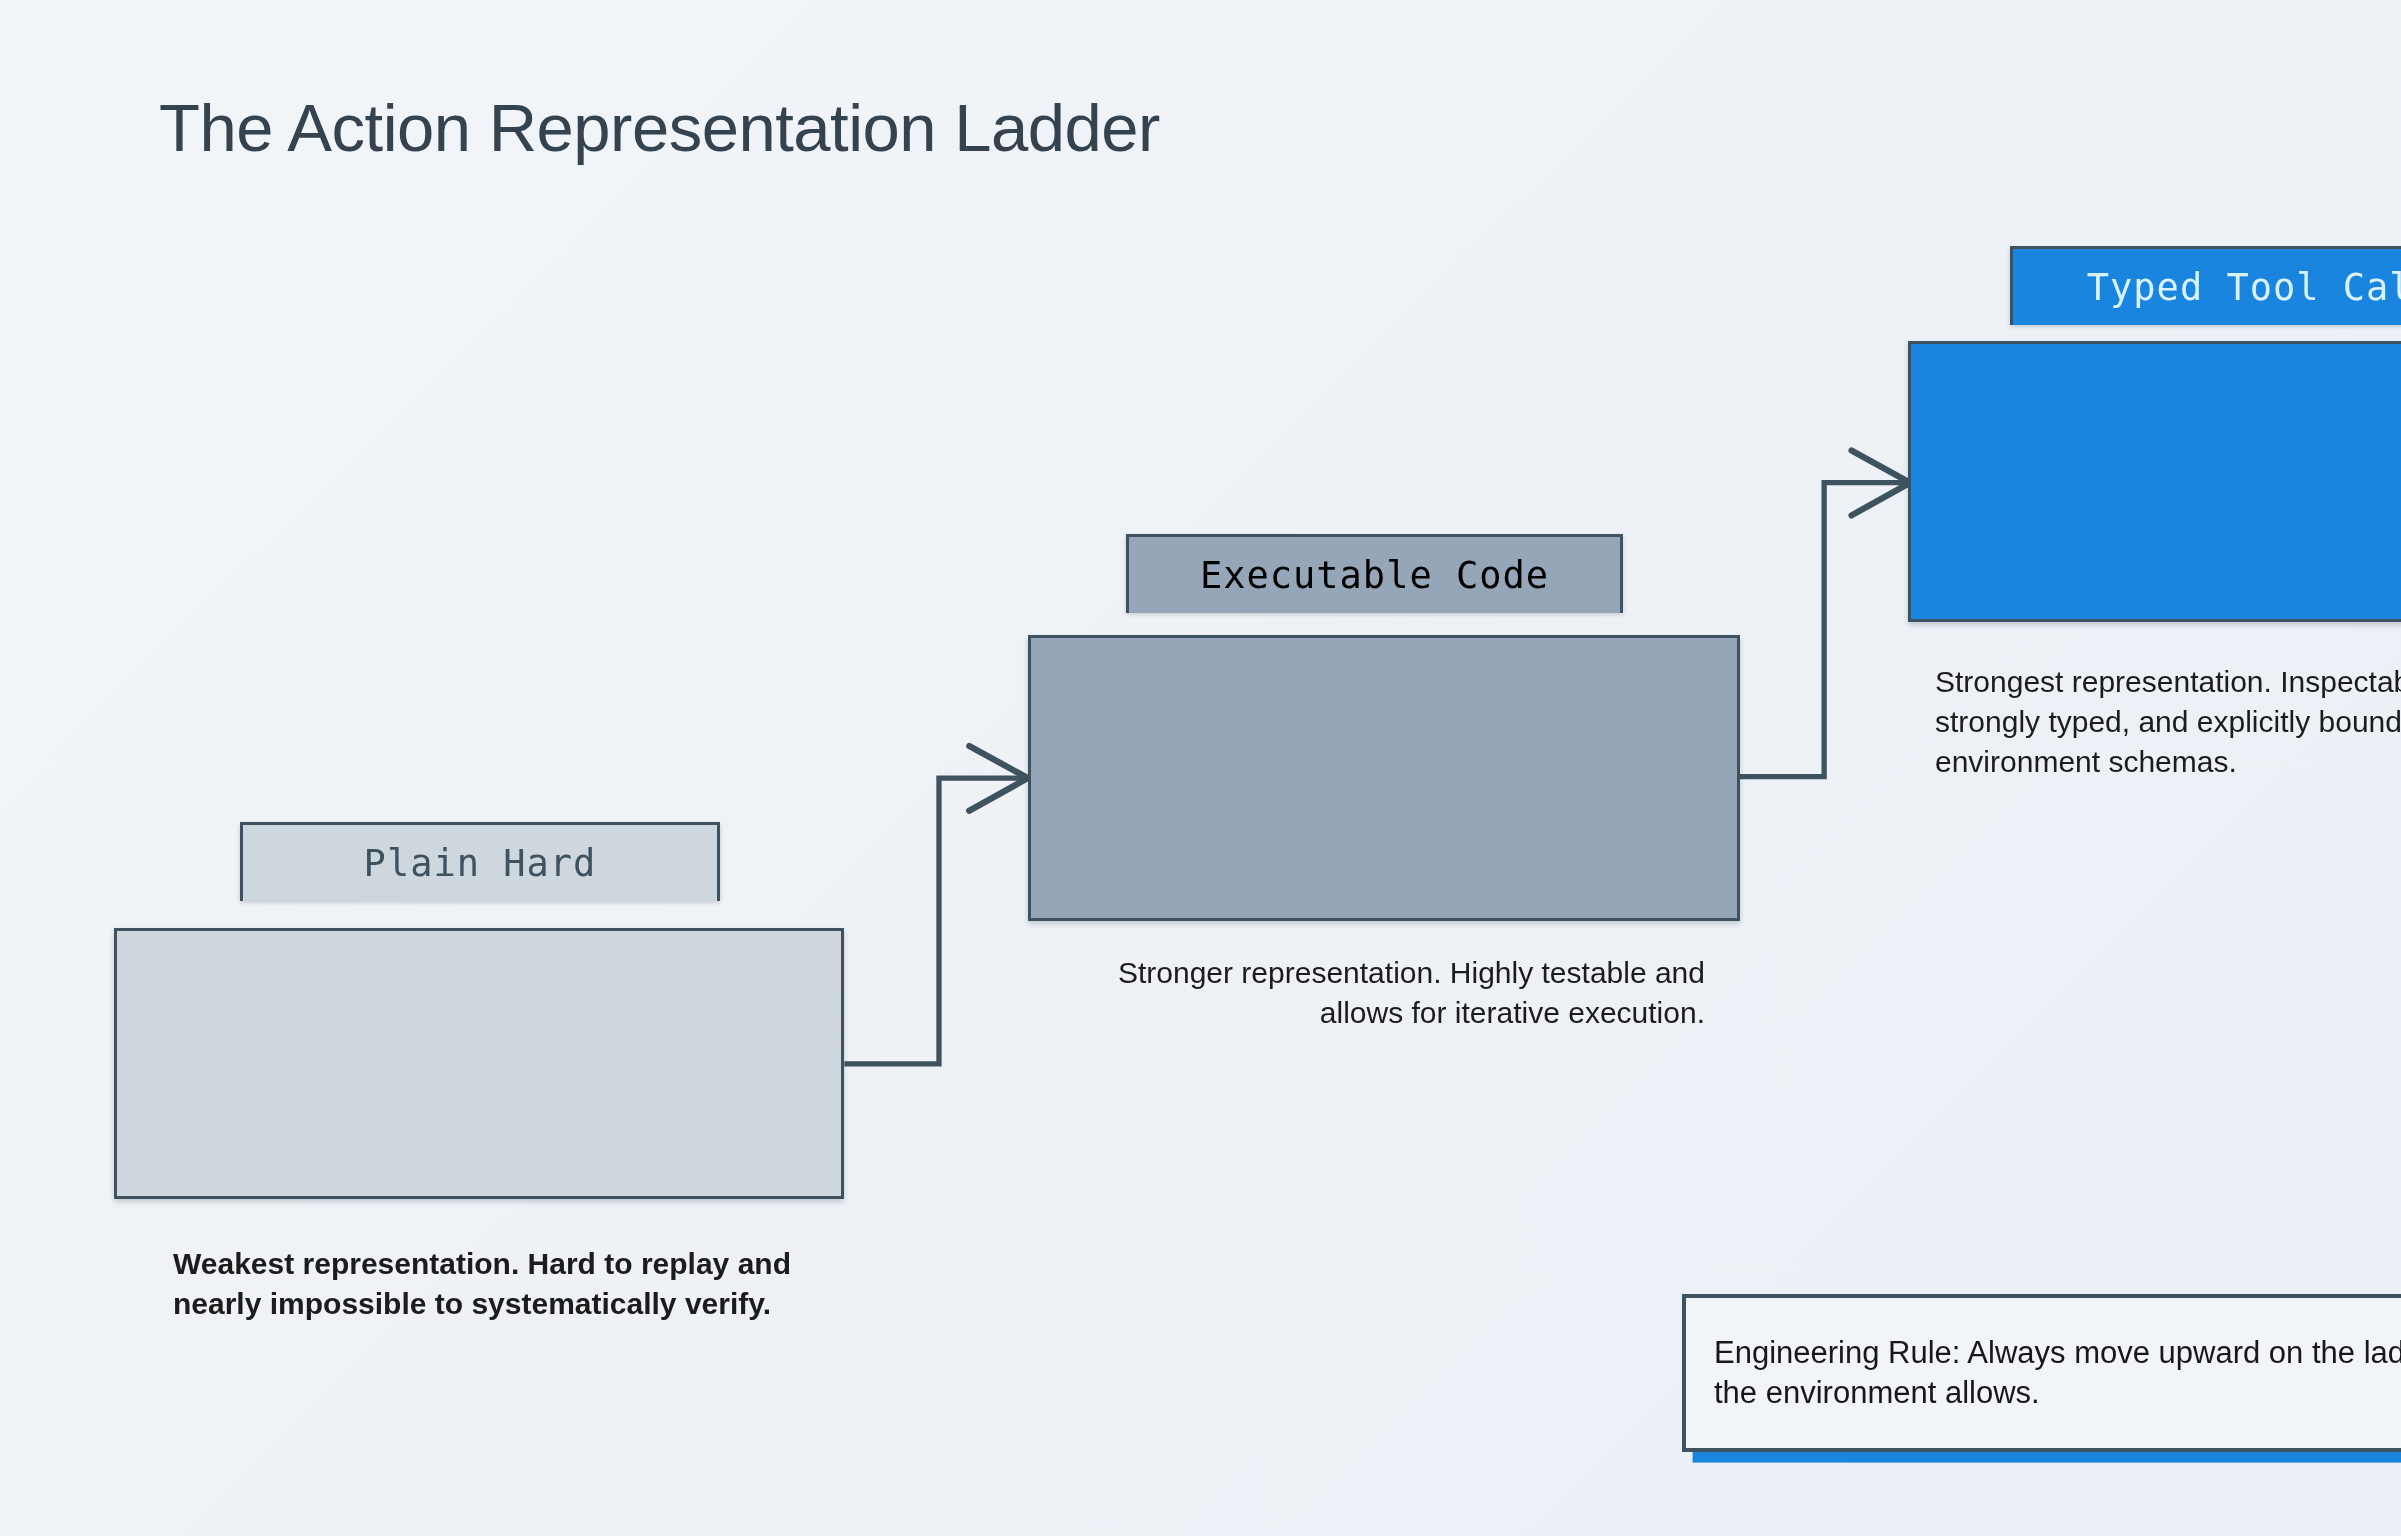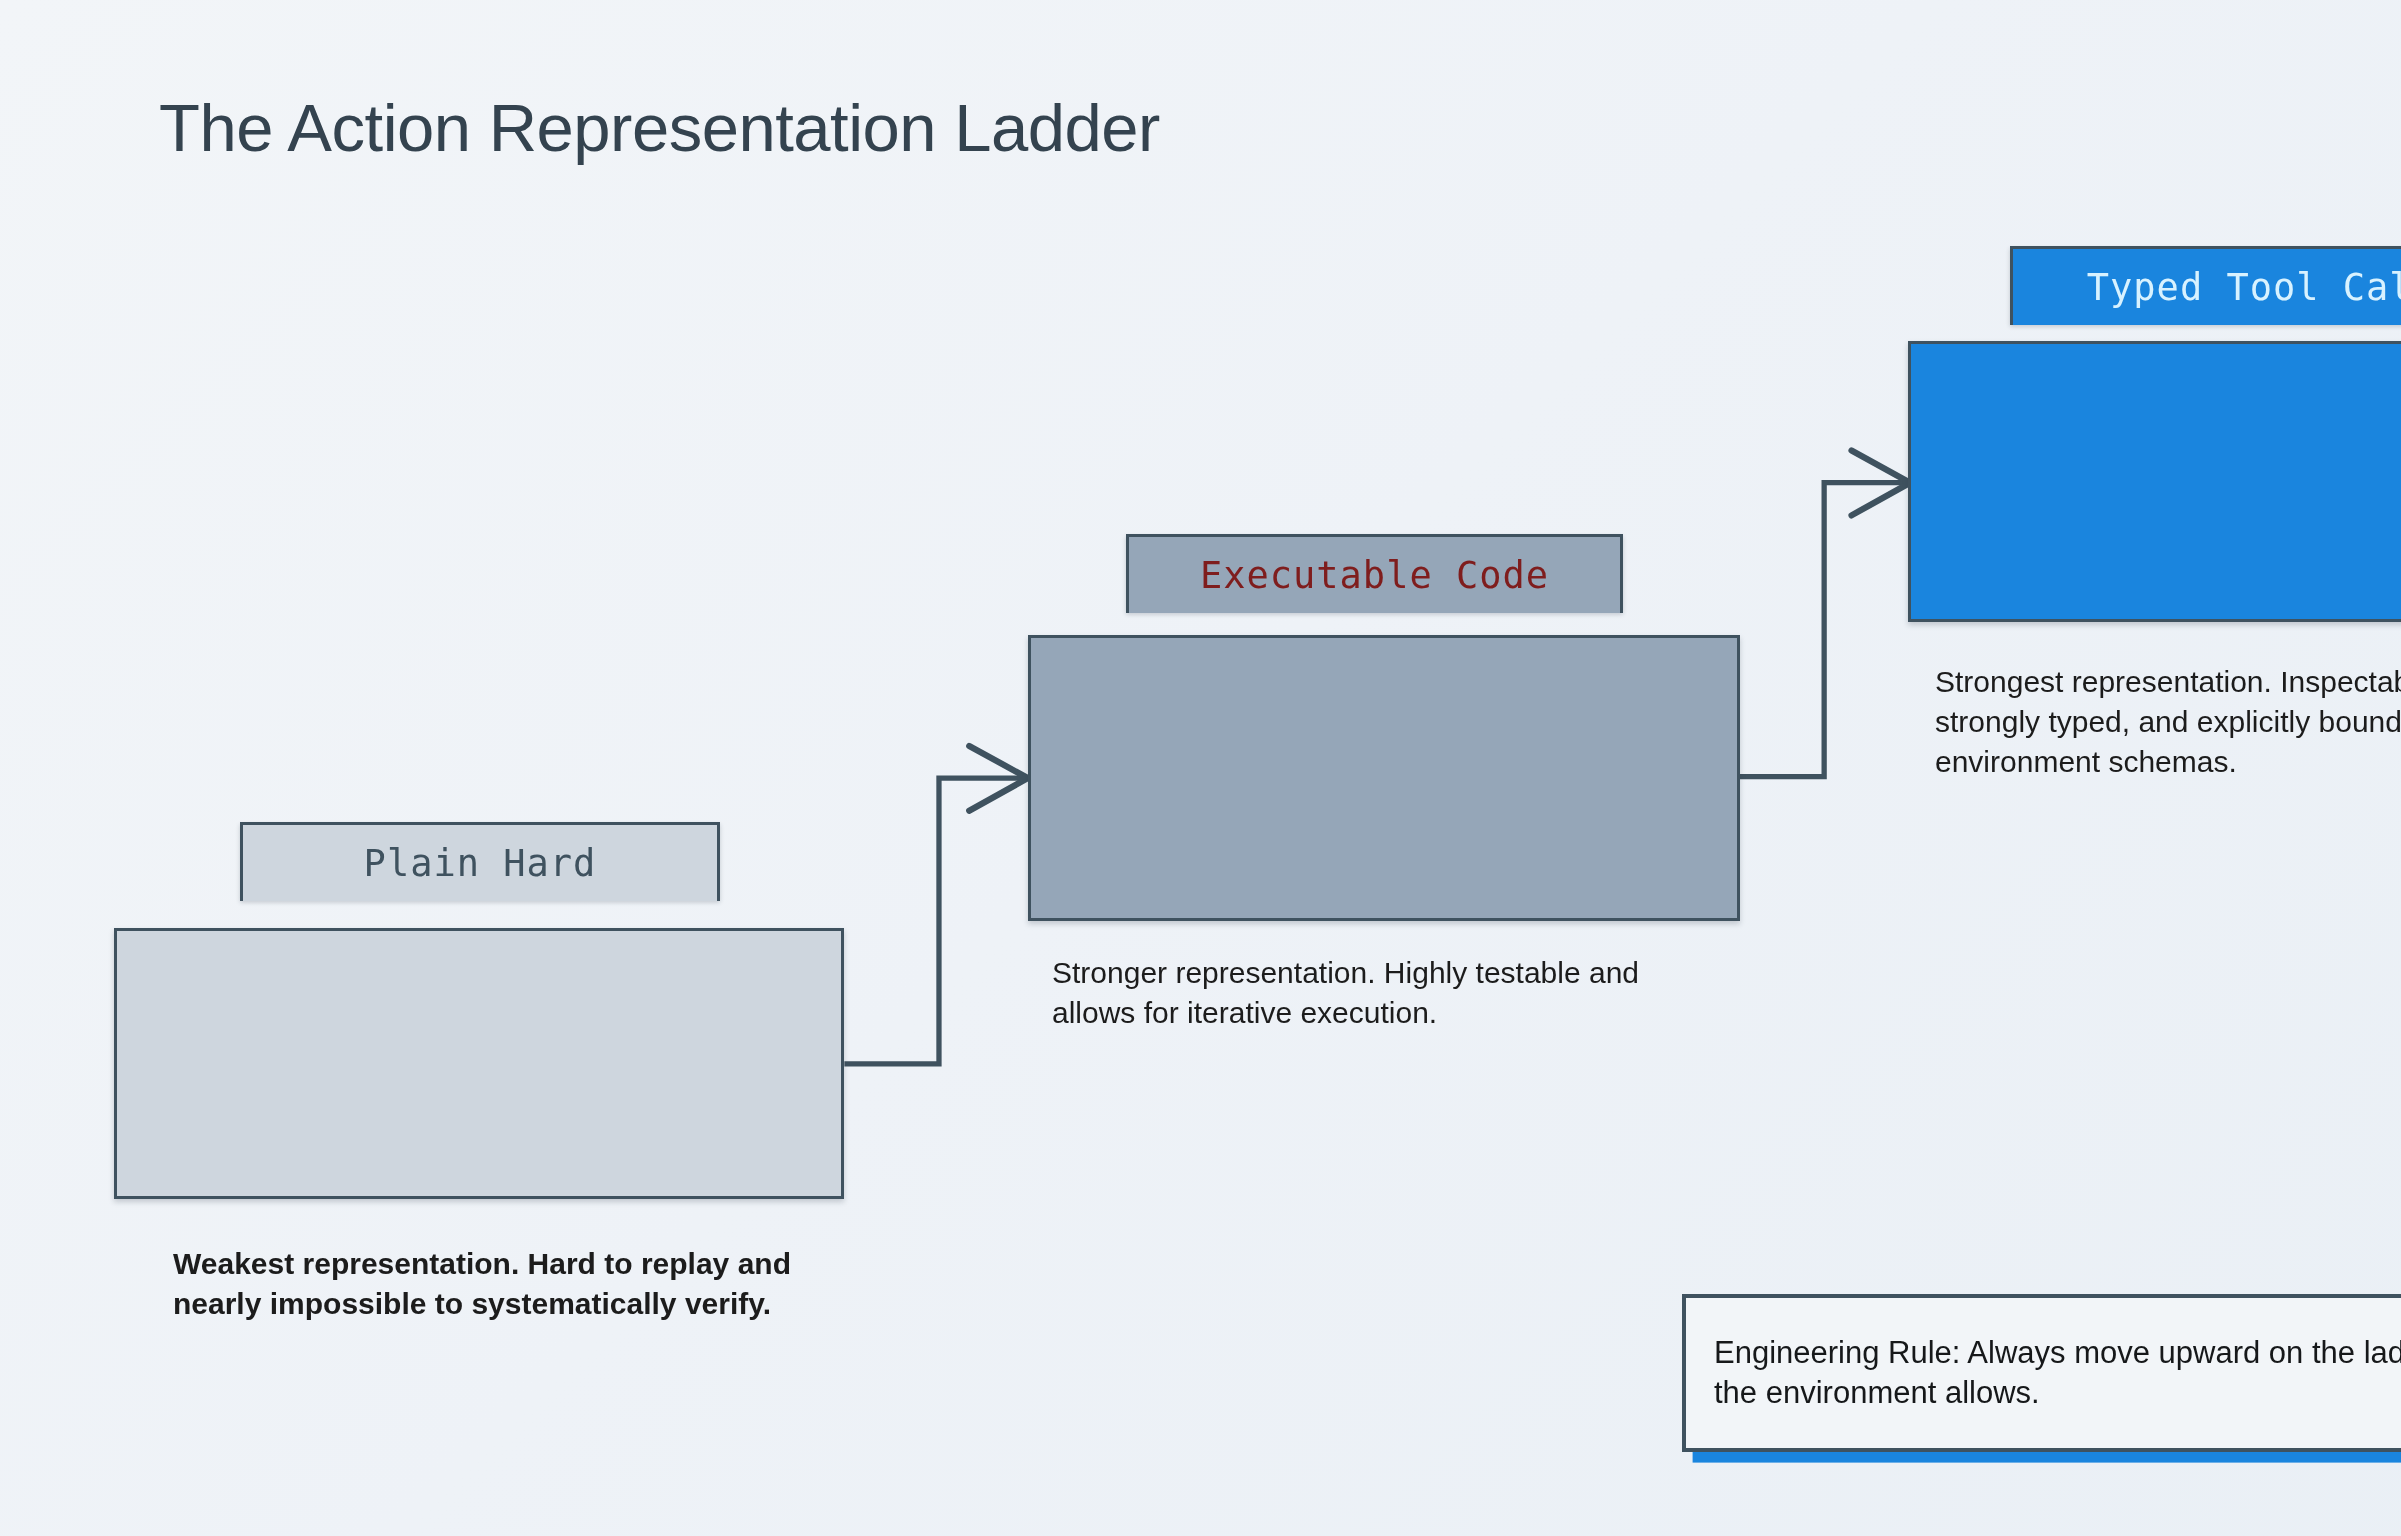--- a/index.html
+++ b/index.html
@@ -121,7 +121,7 @@
   <div class="caption" style="left:173px; top:1244px; width:663px;font-weight:bold;">Weakest representation. Hard to replay and nearly impossible to systematically verify.</div>
 
   <div class="step">
-    <div class="step-header" style="left:1126px; top:534px; width:497px; height:79px; background:#95a6b8; color:#7f1d1d;">
+    <div class="step-header" style="left:1126px; top:534px; width:497px; height:79px; background:#95a6b8; color:#000000;">
       <span>Executable Code</span>
     </div>
     <div class="step-body" style="left:1028px; top:635px; width:712px; height:286px; background:#95a6b8;"></div>

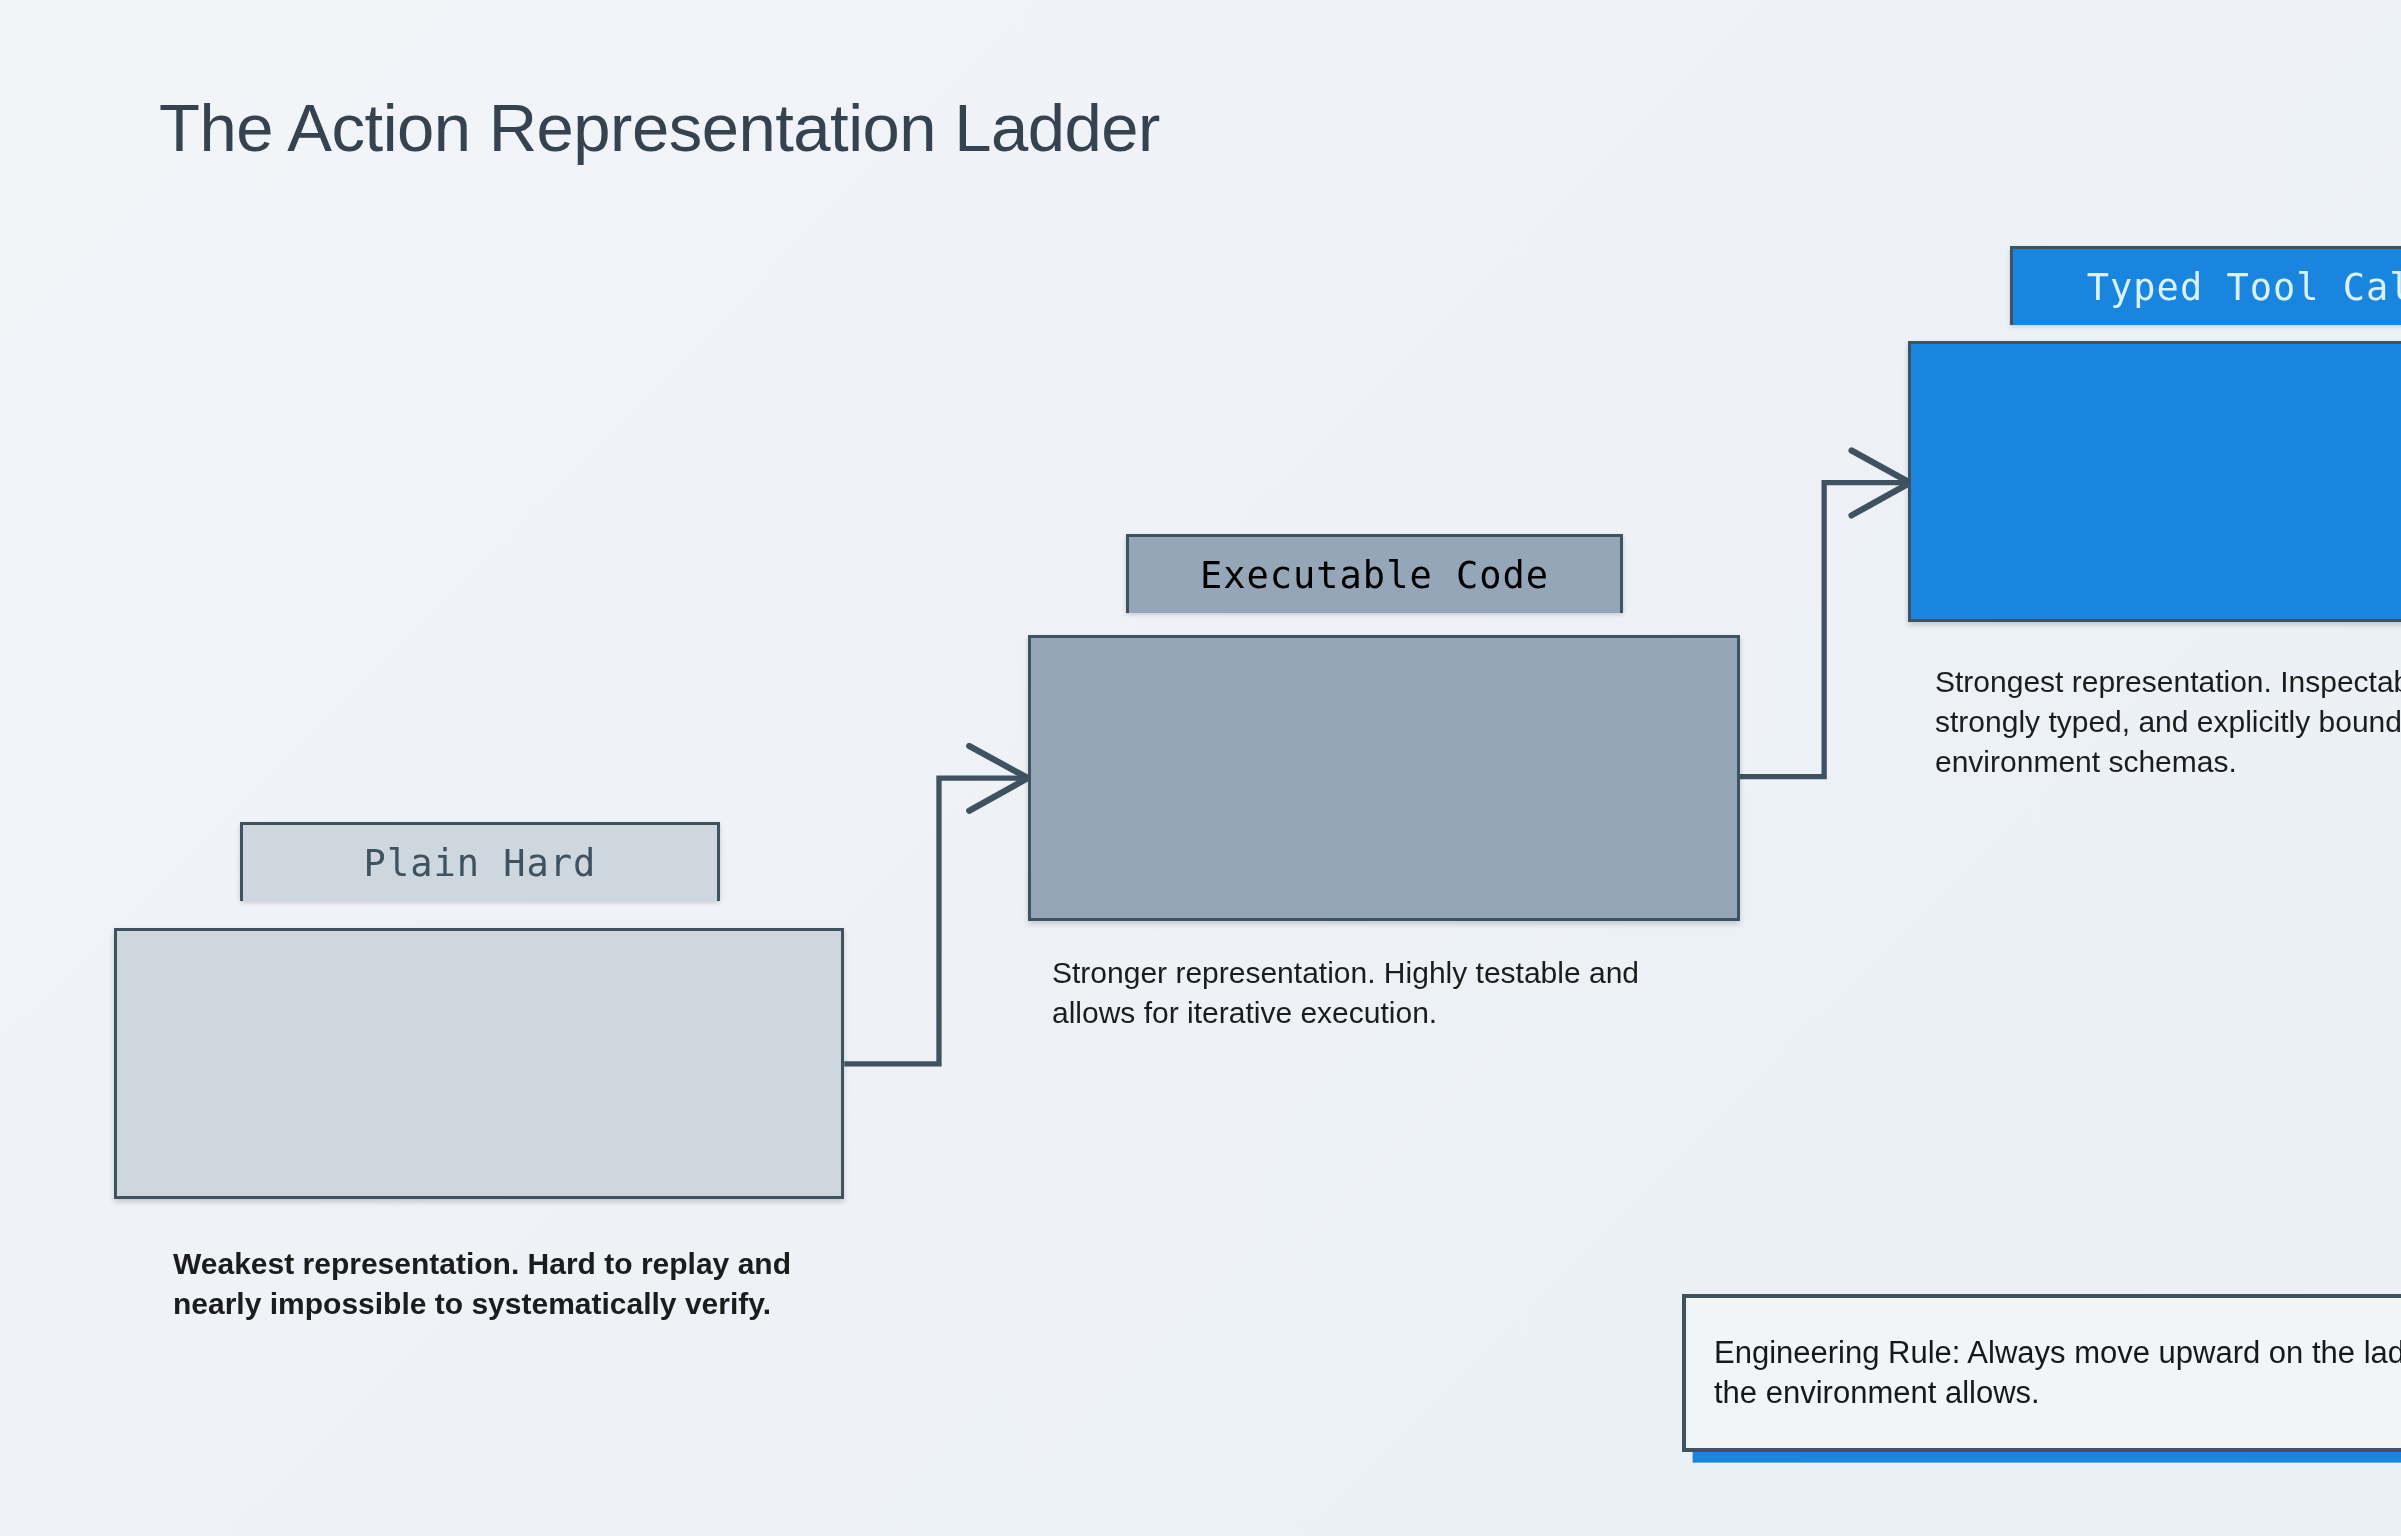--- a/index.html
+++ b/index.html
@@ -126,7 +126,7 @@
     </div>
     <div class="step-body" style="left:1028px; top:635px; width:712px; height:286px; background:#95a6b8;"></div>
   </div>
-  <div class="caption" style="left:1052px; top:953px; width:653px;">Stronger representation. Highly testable and allows for iterative execution.</div>
+  <div class="caption" style="left:1052px; top:953px; width:653px;text-align:right;">Stronger representation. Highly testable and allows for iterative execution.</div>
 
   <div class="step">
     <div class="step-header" style="left:2010px; top:246px; width:526px; height:79px; background:#1a85de; color:#d8f2ff;">

